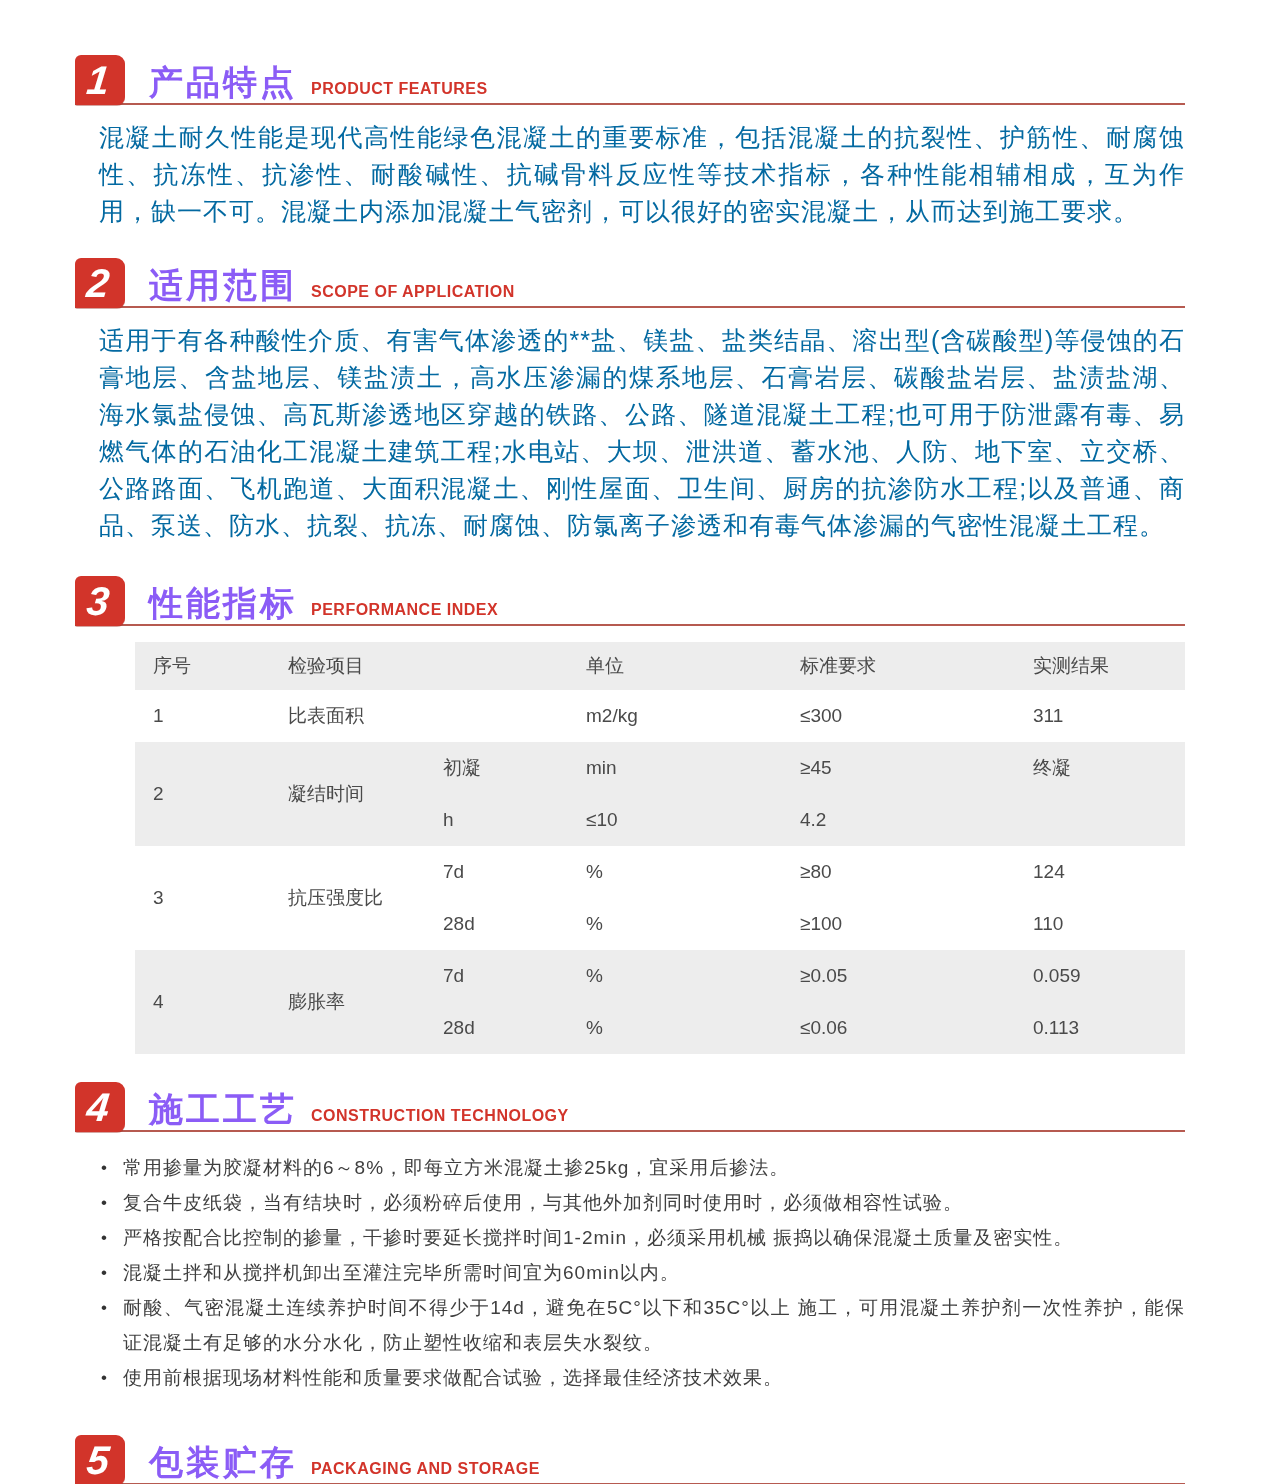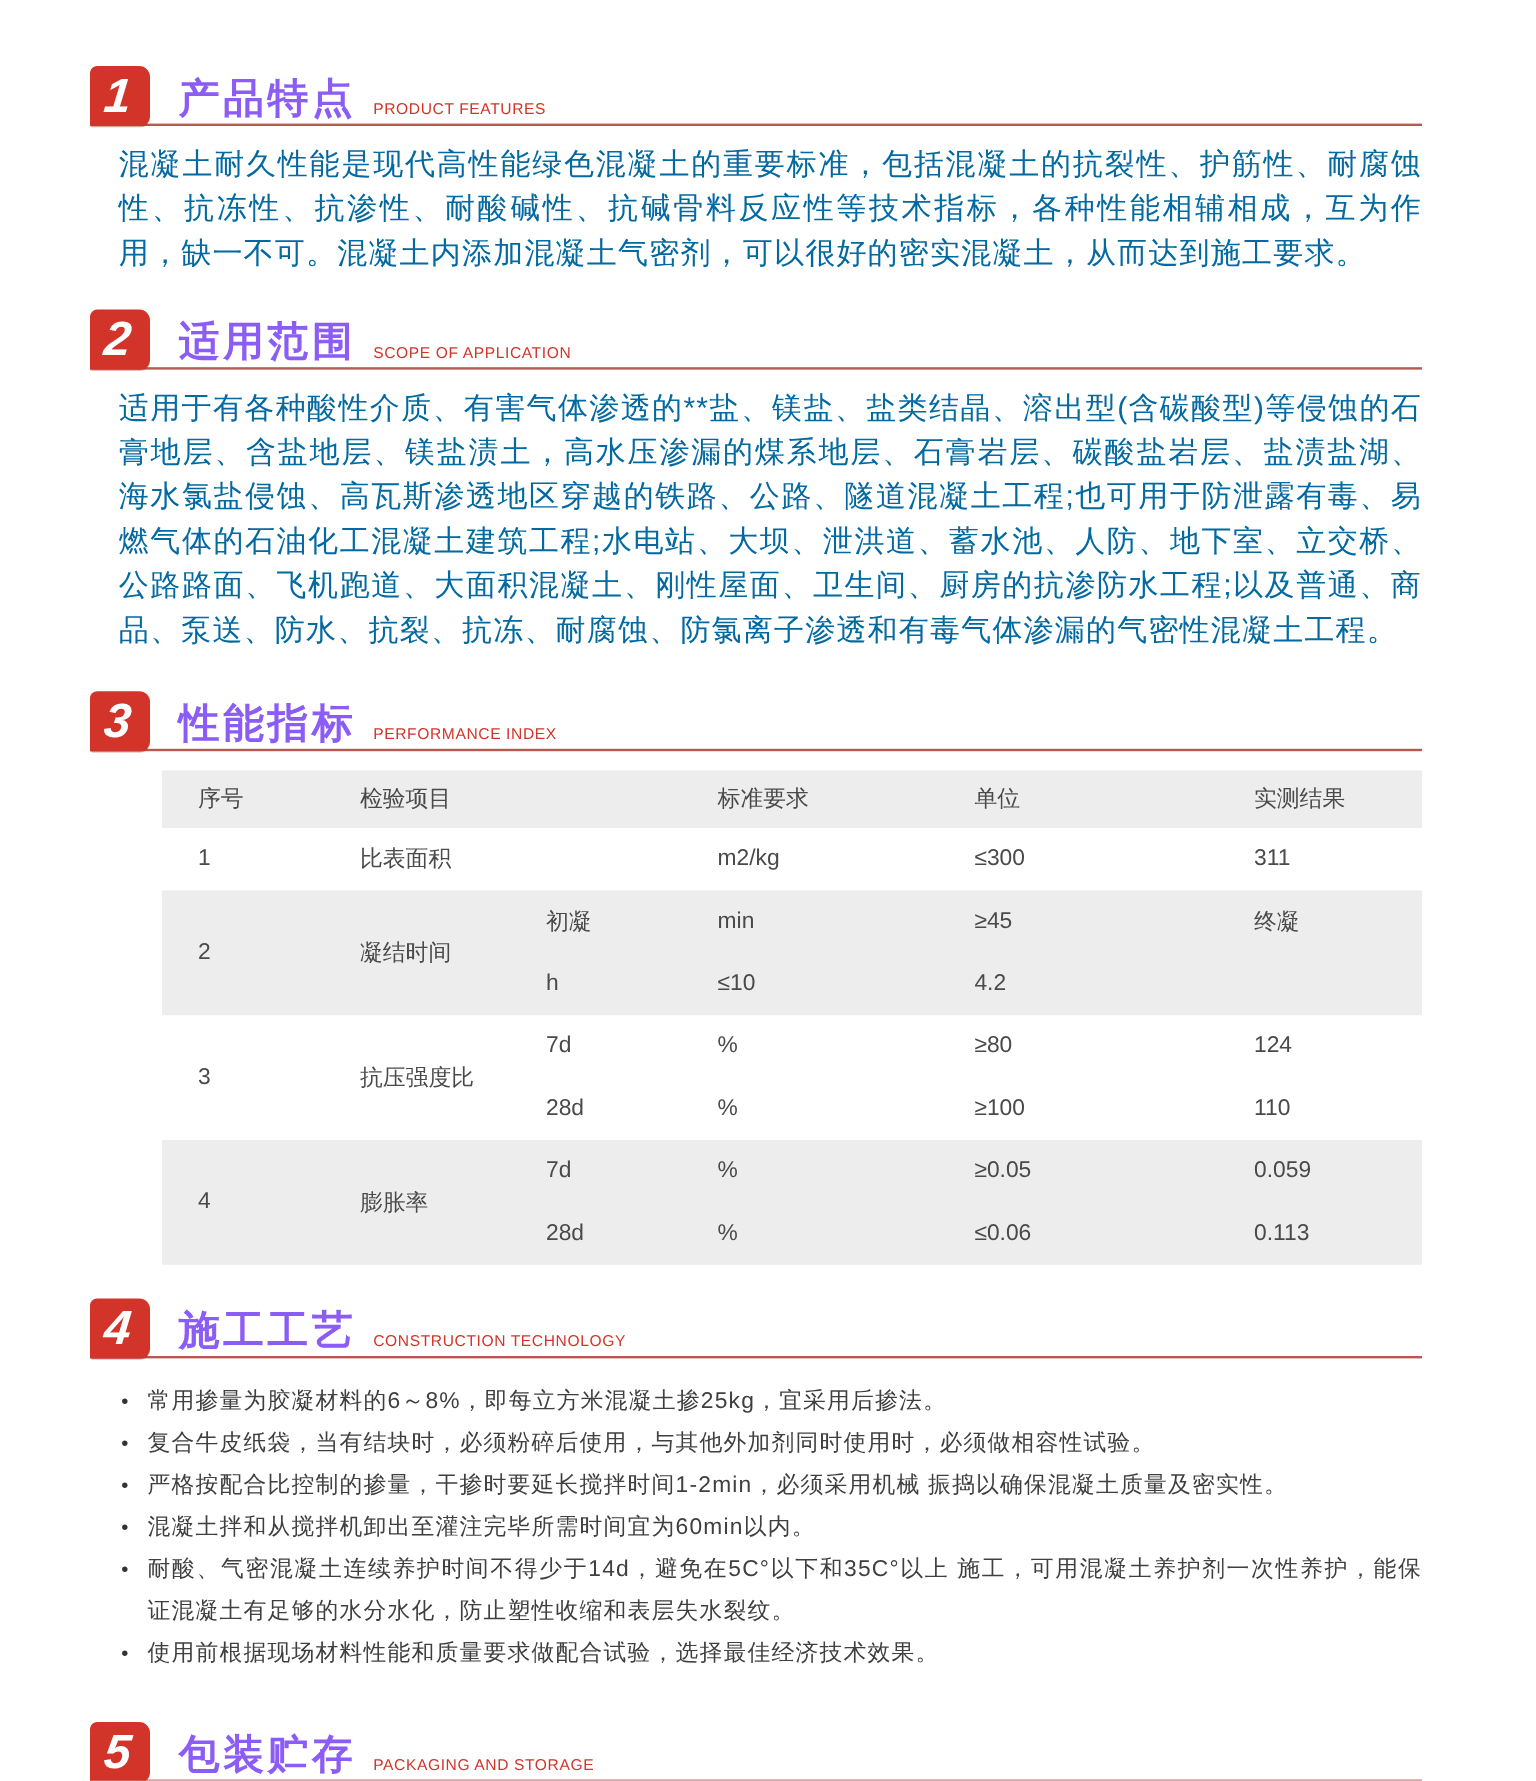--- a/index.html
+++ b/index.html
@@ -17,7 +17,7 @@
                   transform:skewX(-6deg);line-height:1;padding-right:4px;}
   .sec-title{color:#8b5cf6;font-size:34px;font-weight:bold;letter-spacing:3px;
              margin:0 0 0 24px;line-height:1;}
-  .sec-sub{color:#d2342a;font-size:13px;font-weight:normal;letter-spacing:.5px;
+  .sec-sub{color:#d2342a;font-size:16px;font-weight:bold;letter-spacing:.5px;
            margin:0 0 2px 14px;line-height:1;}
 
   

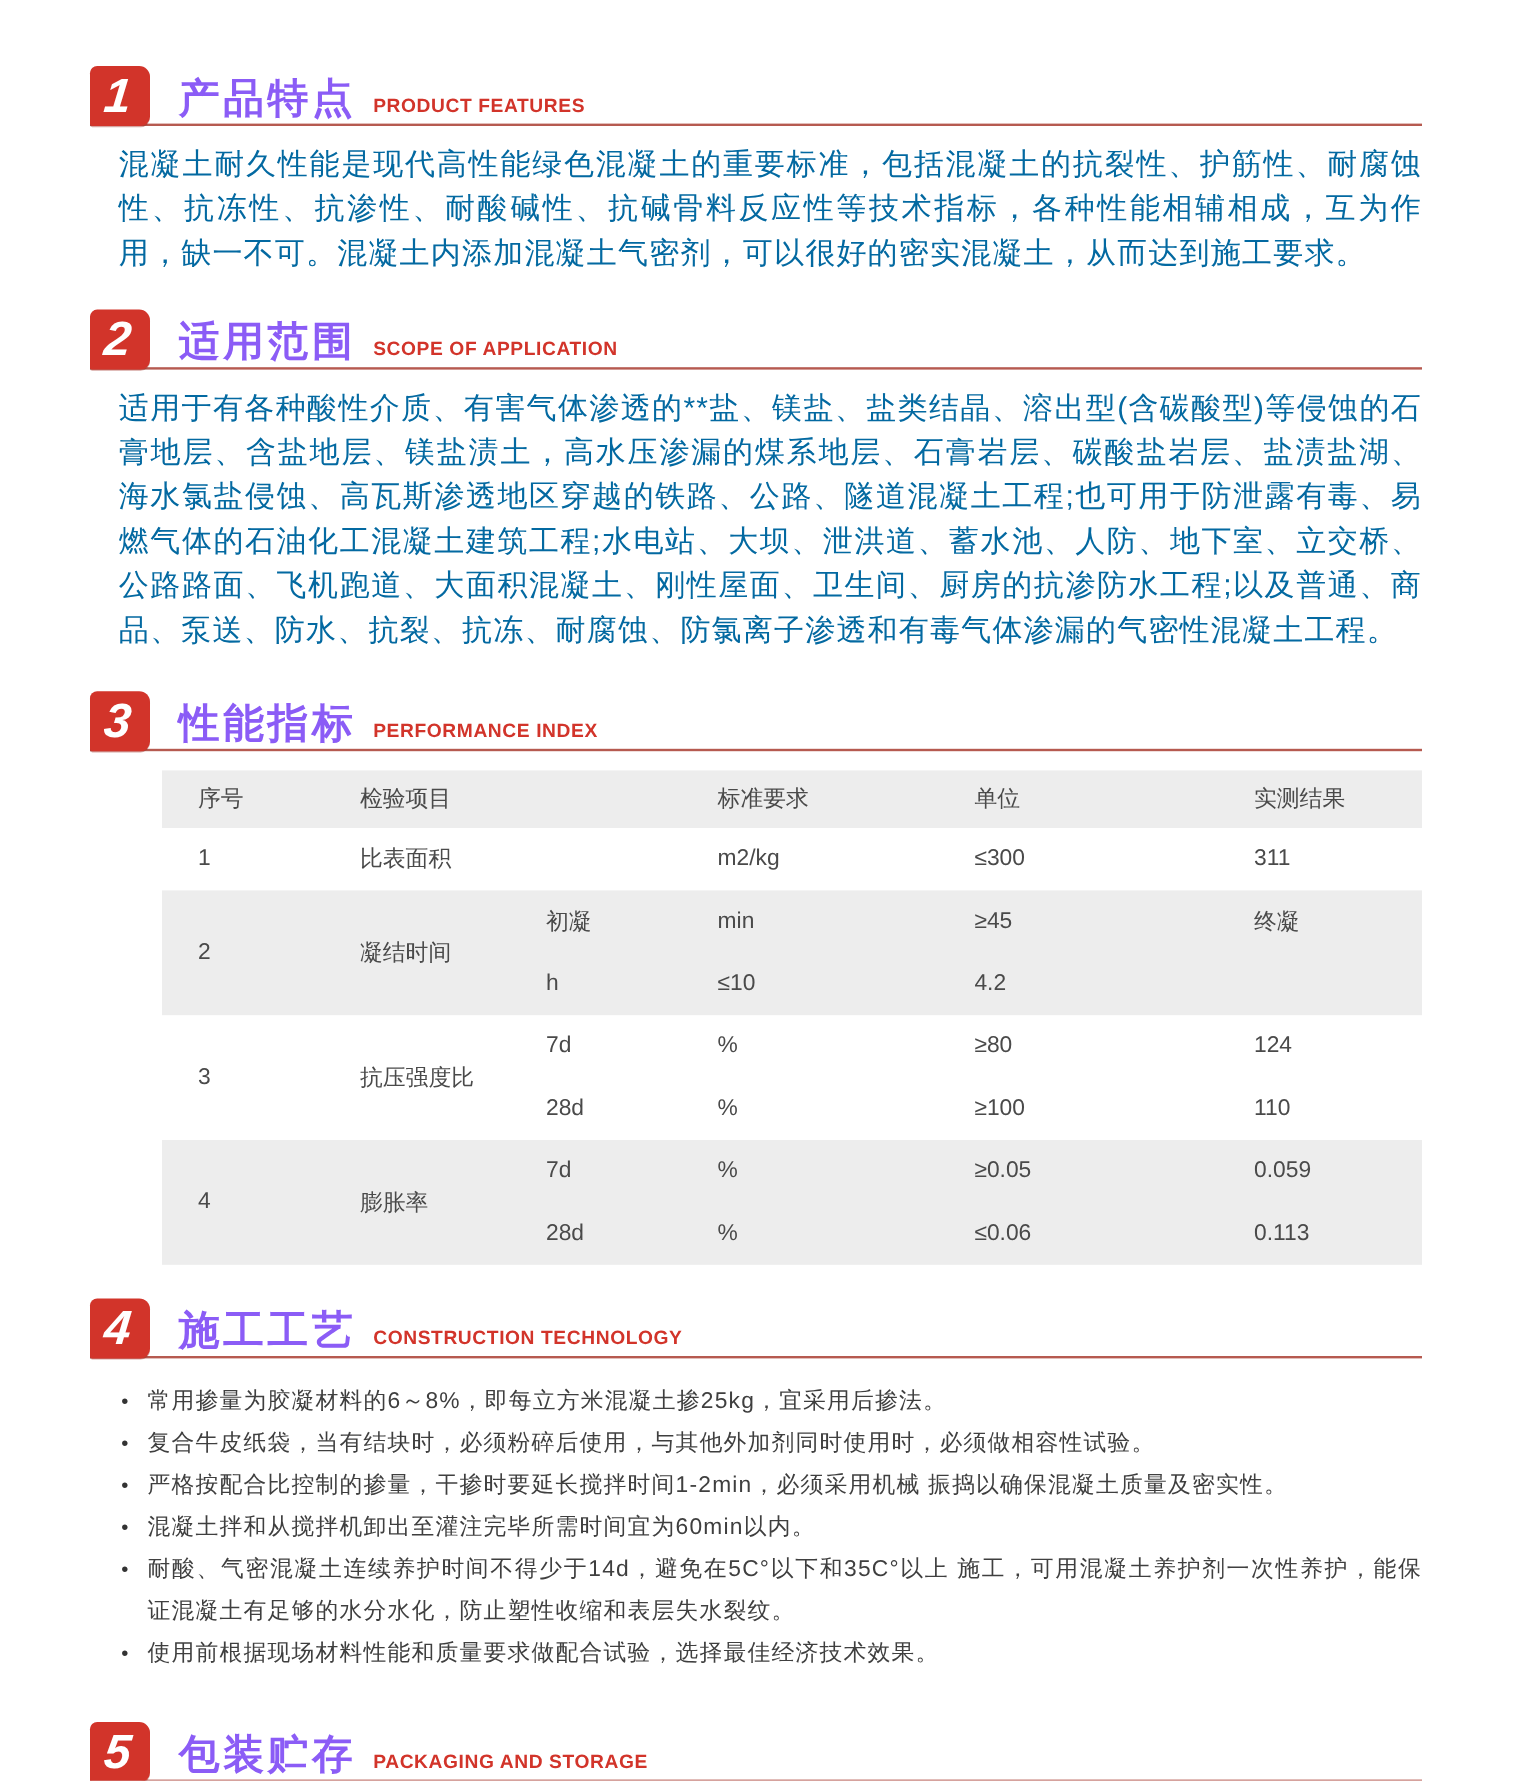--- a/index.html
+++ b/index.html
@@ -28,7 +28,7 @@
   .ptable{margin:16px 0 0 60px;width:1050px;font-size:19px;color:#4a4a4a;}
   .trow{display:grid;grid-template-columns:135px 155px 143px 214px 233px 170px;}
   .trow.shade{background:#ededed;}
-  .tcell{padding-left:30px;display:flex;align-items:center;box-sizing:border-box;}
+  .tcell{padding-left:18px;display:flex;align-items:center;box-sizing:border-box;}
   .h48 .tcell{height:48px;}
   .h52 .tcell{height:52px;}
   .tgroup{display:grid;grid-template-columns:135px 155px 143px 214px 233px 170px;

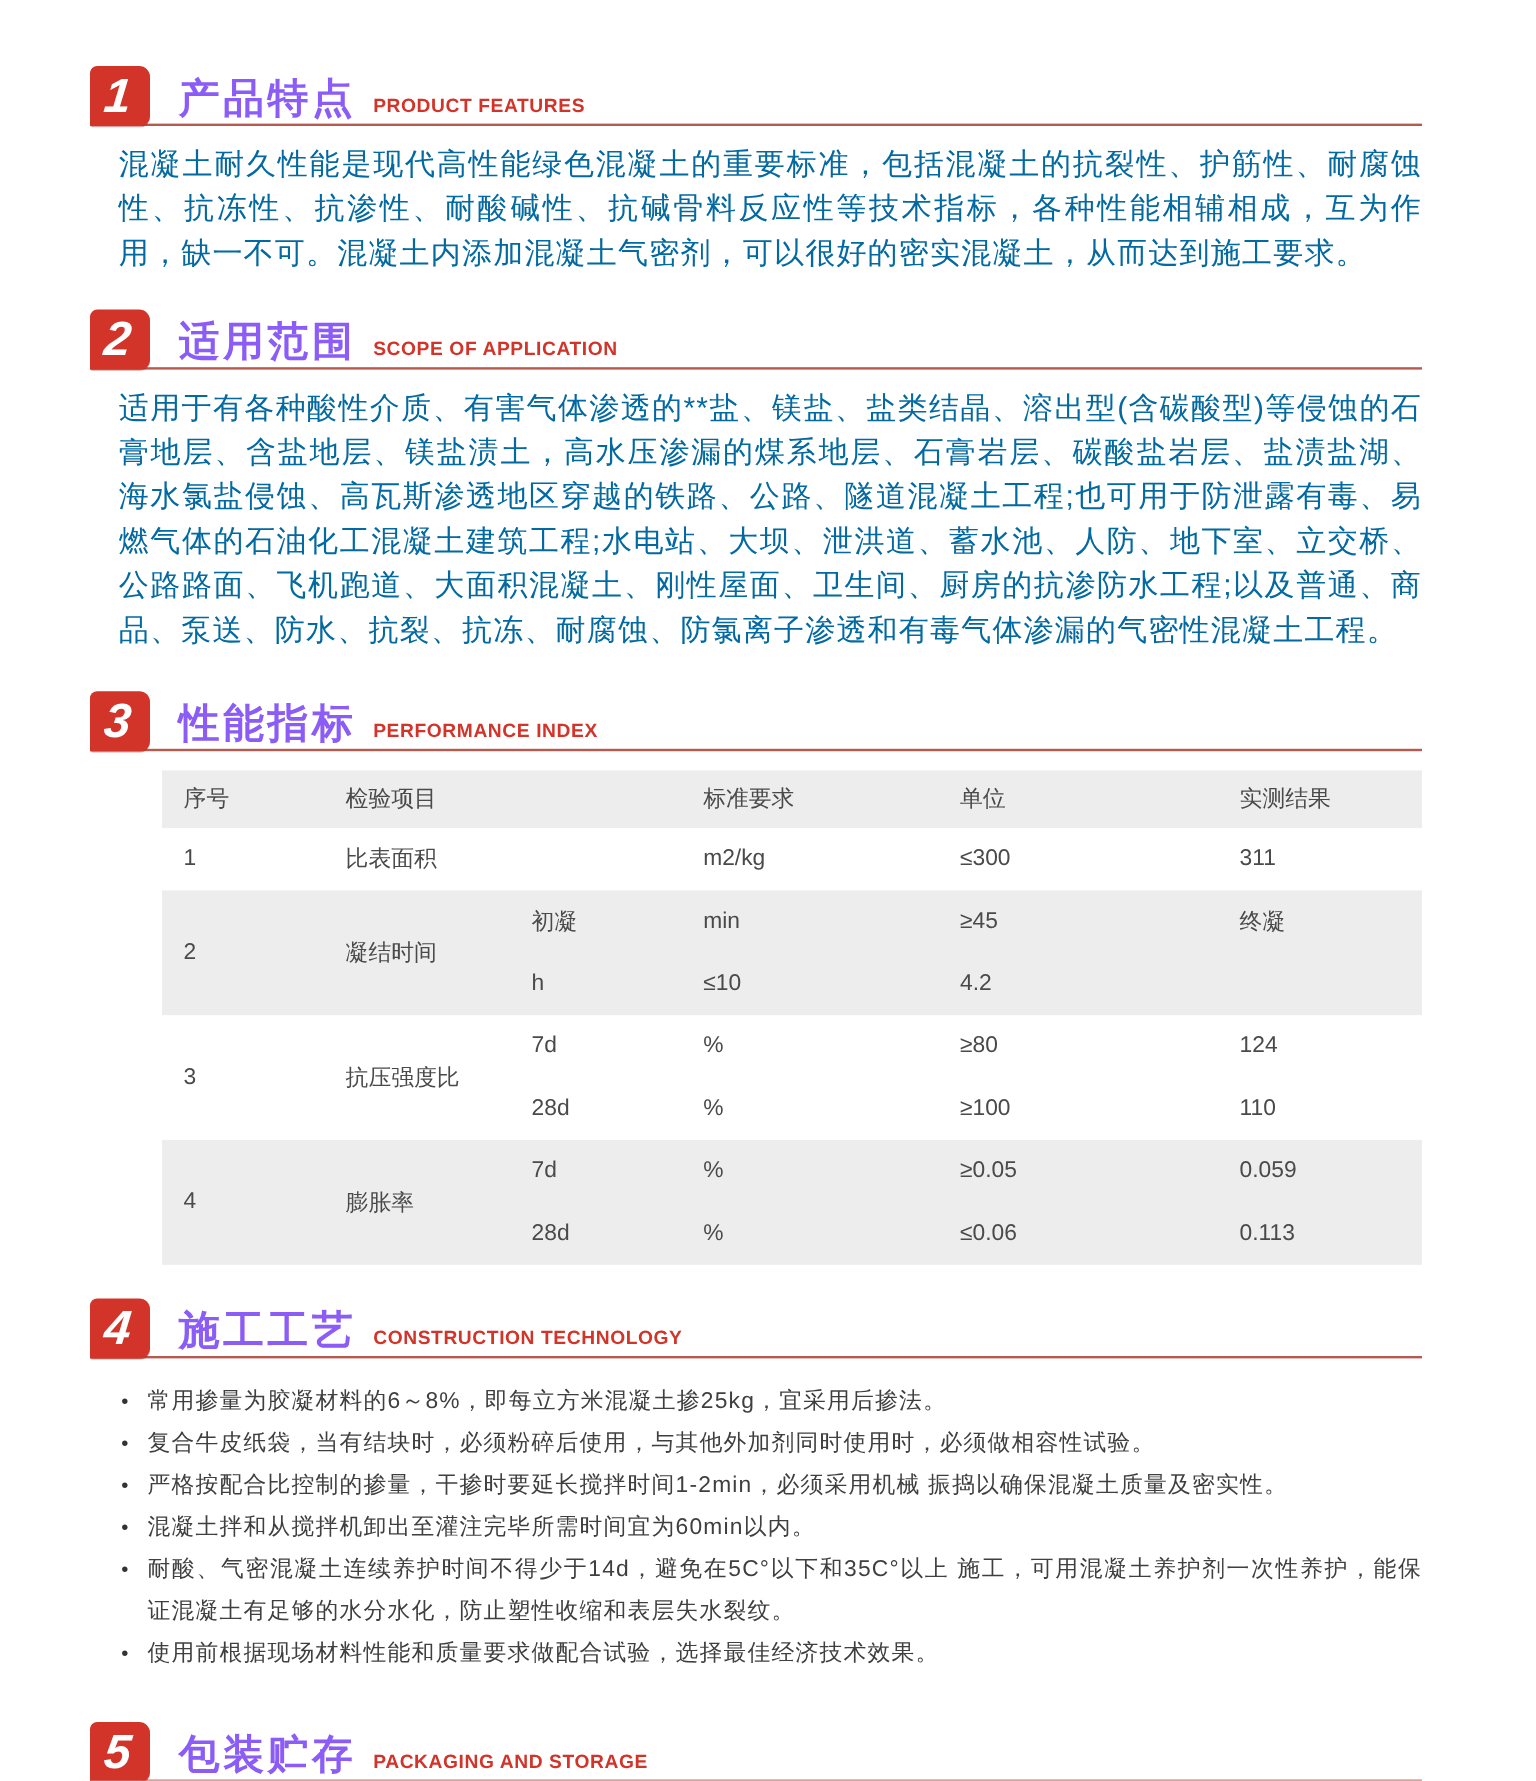--- a/index.html
+++ b/index.html
@@ -82,8 +82,8 @@
       <div class="tcell">序号</div>
       <div class="tcell">检验项目</div>
       <div class="tcell"></div>
+      <div class="tcell">单位</div>
       <div class="tcell">标准要求</div>
-      <div class="tcell">单位</div>
       <div class="tcell">实测结果</div>
     </div>
 

